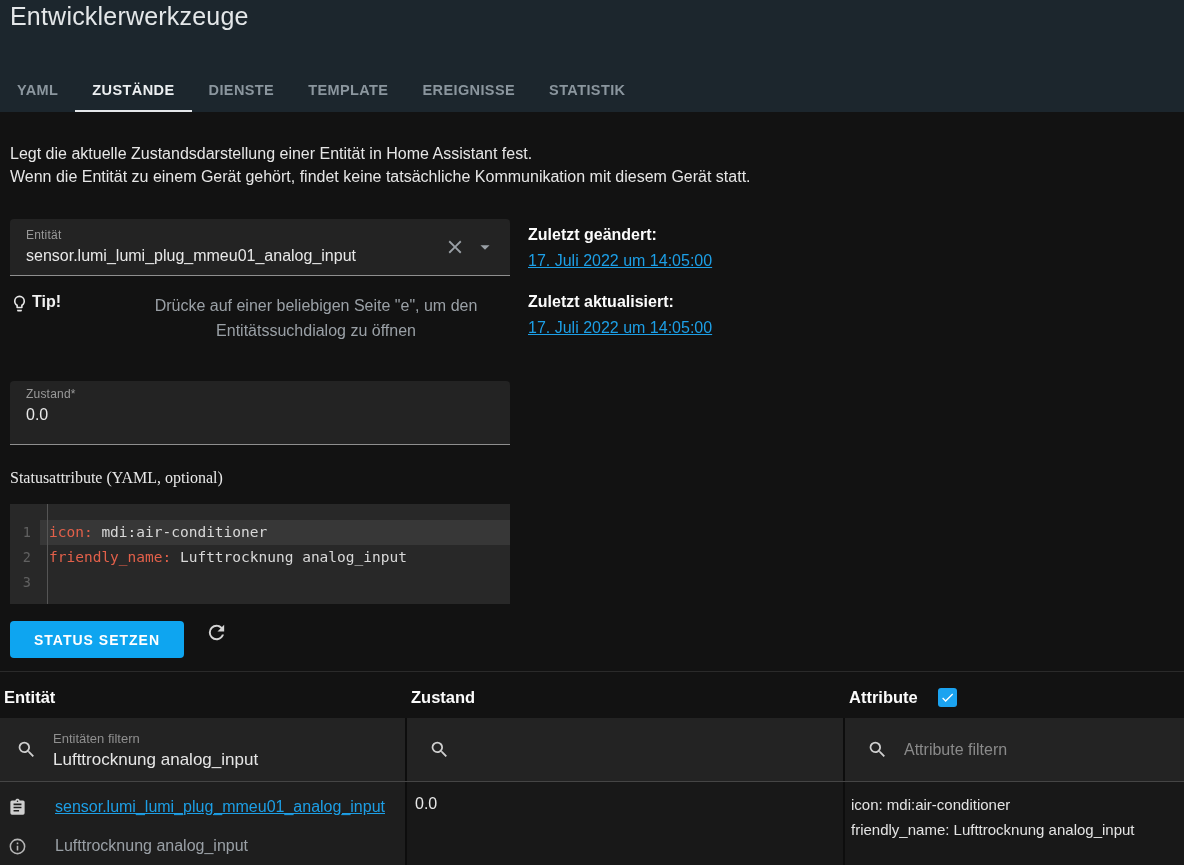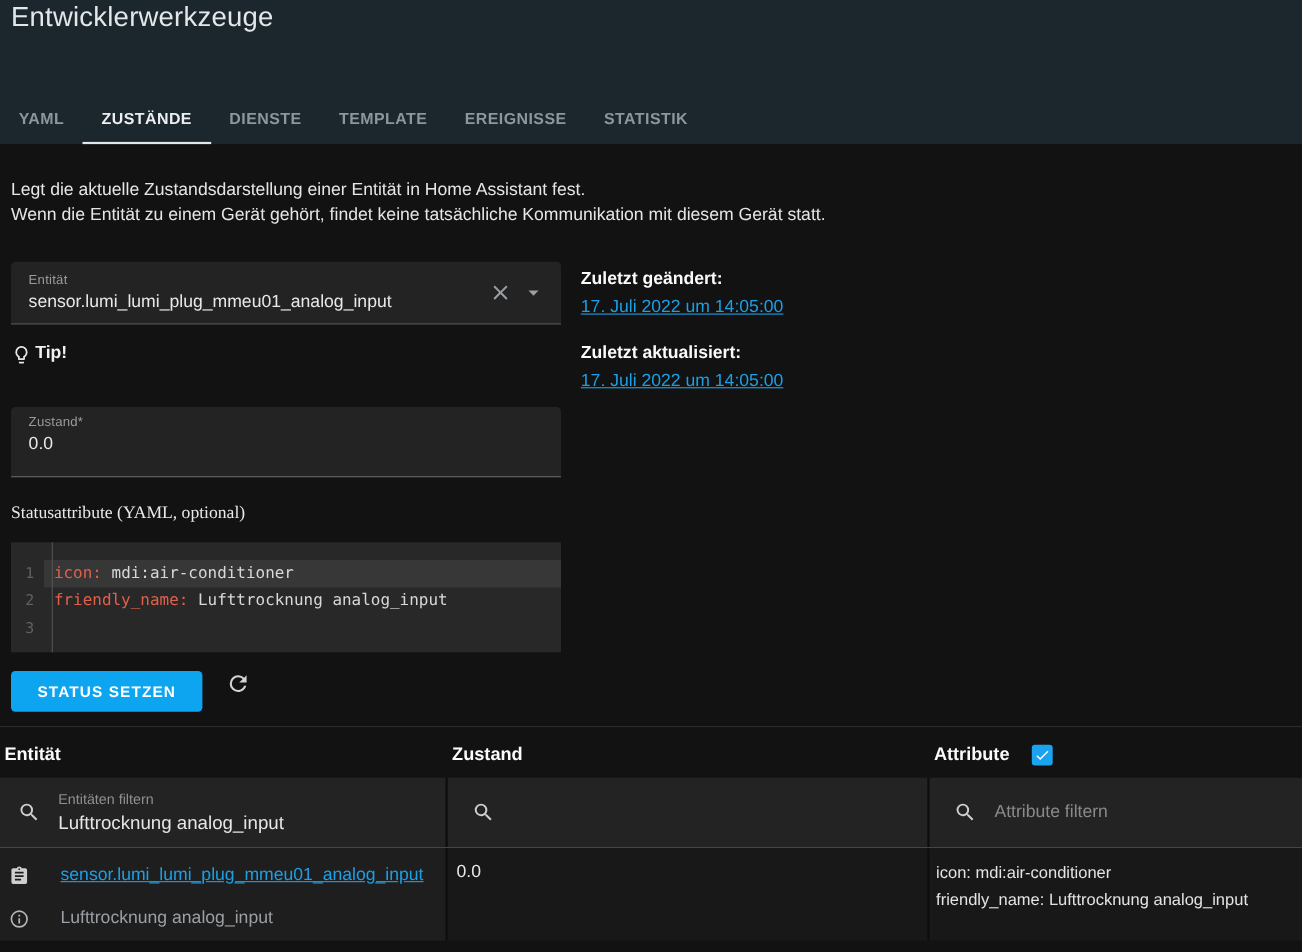--- a/index.html
+++ b/index.html
@@ -14,7 +14,7 @@
 
   
   .app-header {
-    height:131px;
+    height:112px;
     background:#1c262d;
     display:flex;
     flex-direction:column;

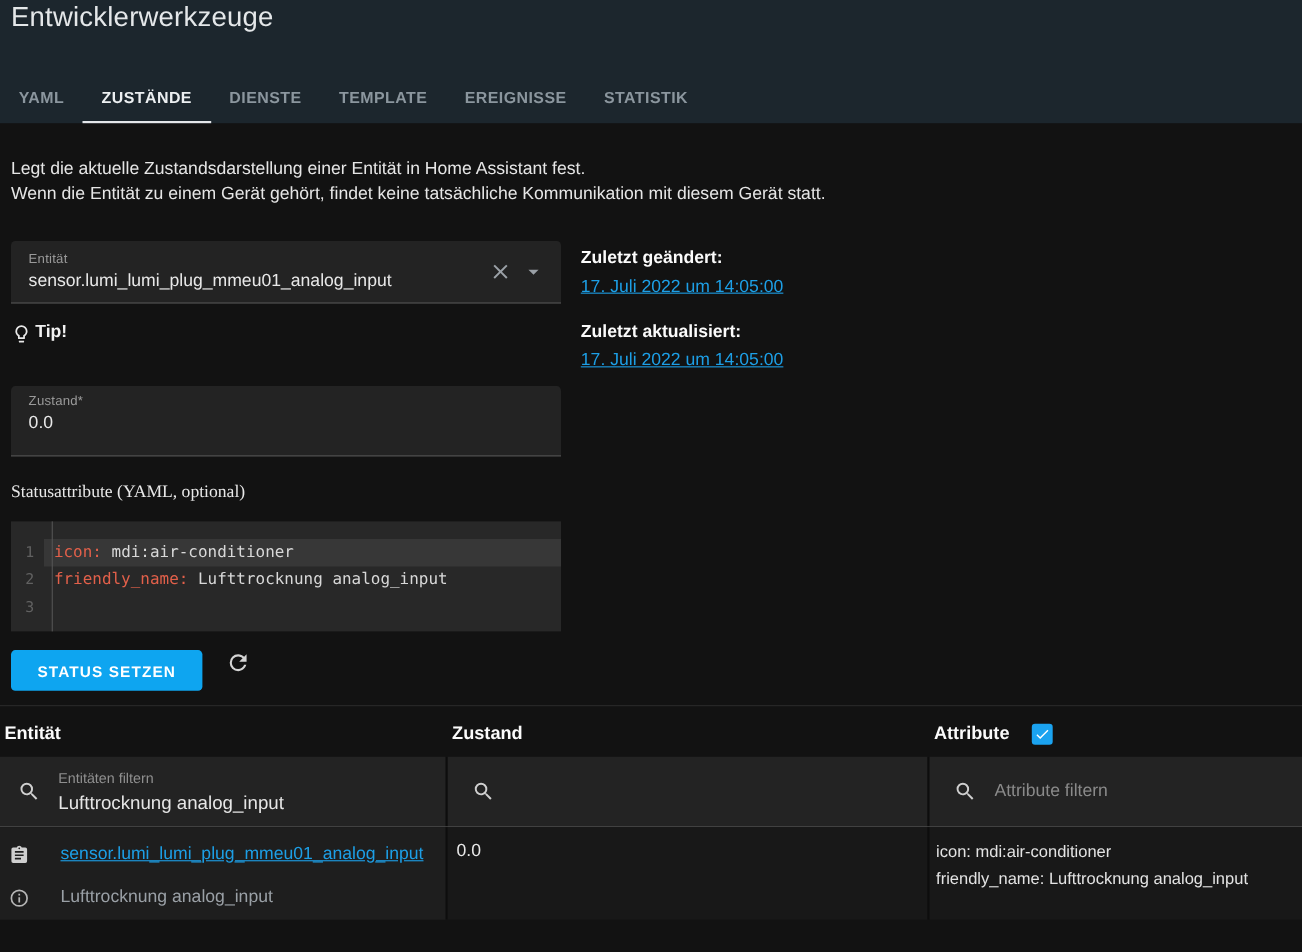--- a/index.html
+++ b/index.html
@@ -204,6 +204,7 @@
             </span>
             <span class="tip-title">Tip!</span>
           </div>
+          <div class="tip-text">Drücke auf einer beliebigen Seite "e", um den Entitätssuchdialog zu öffnen</div>
         </div>
 
         <div class="field state-field">

